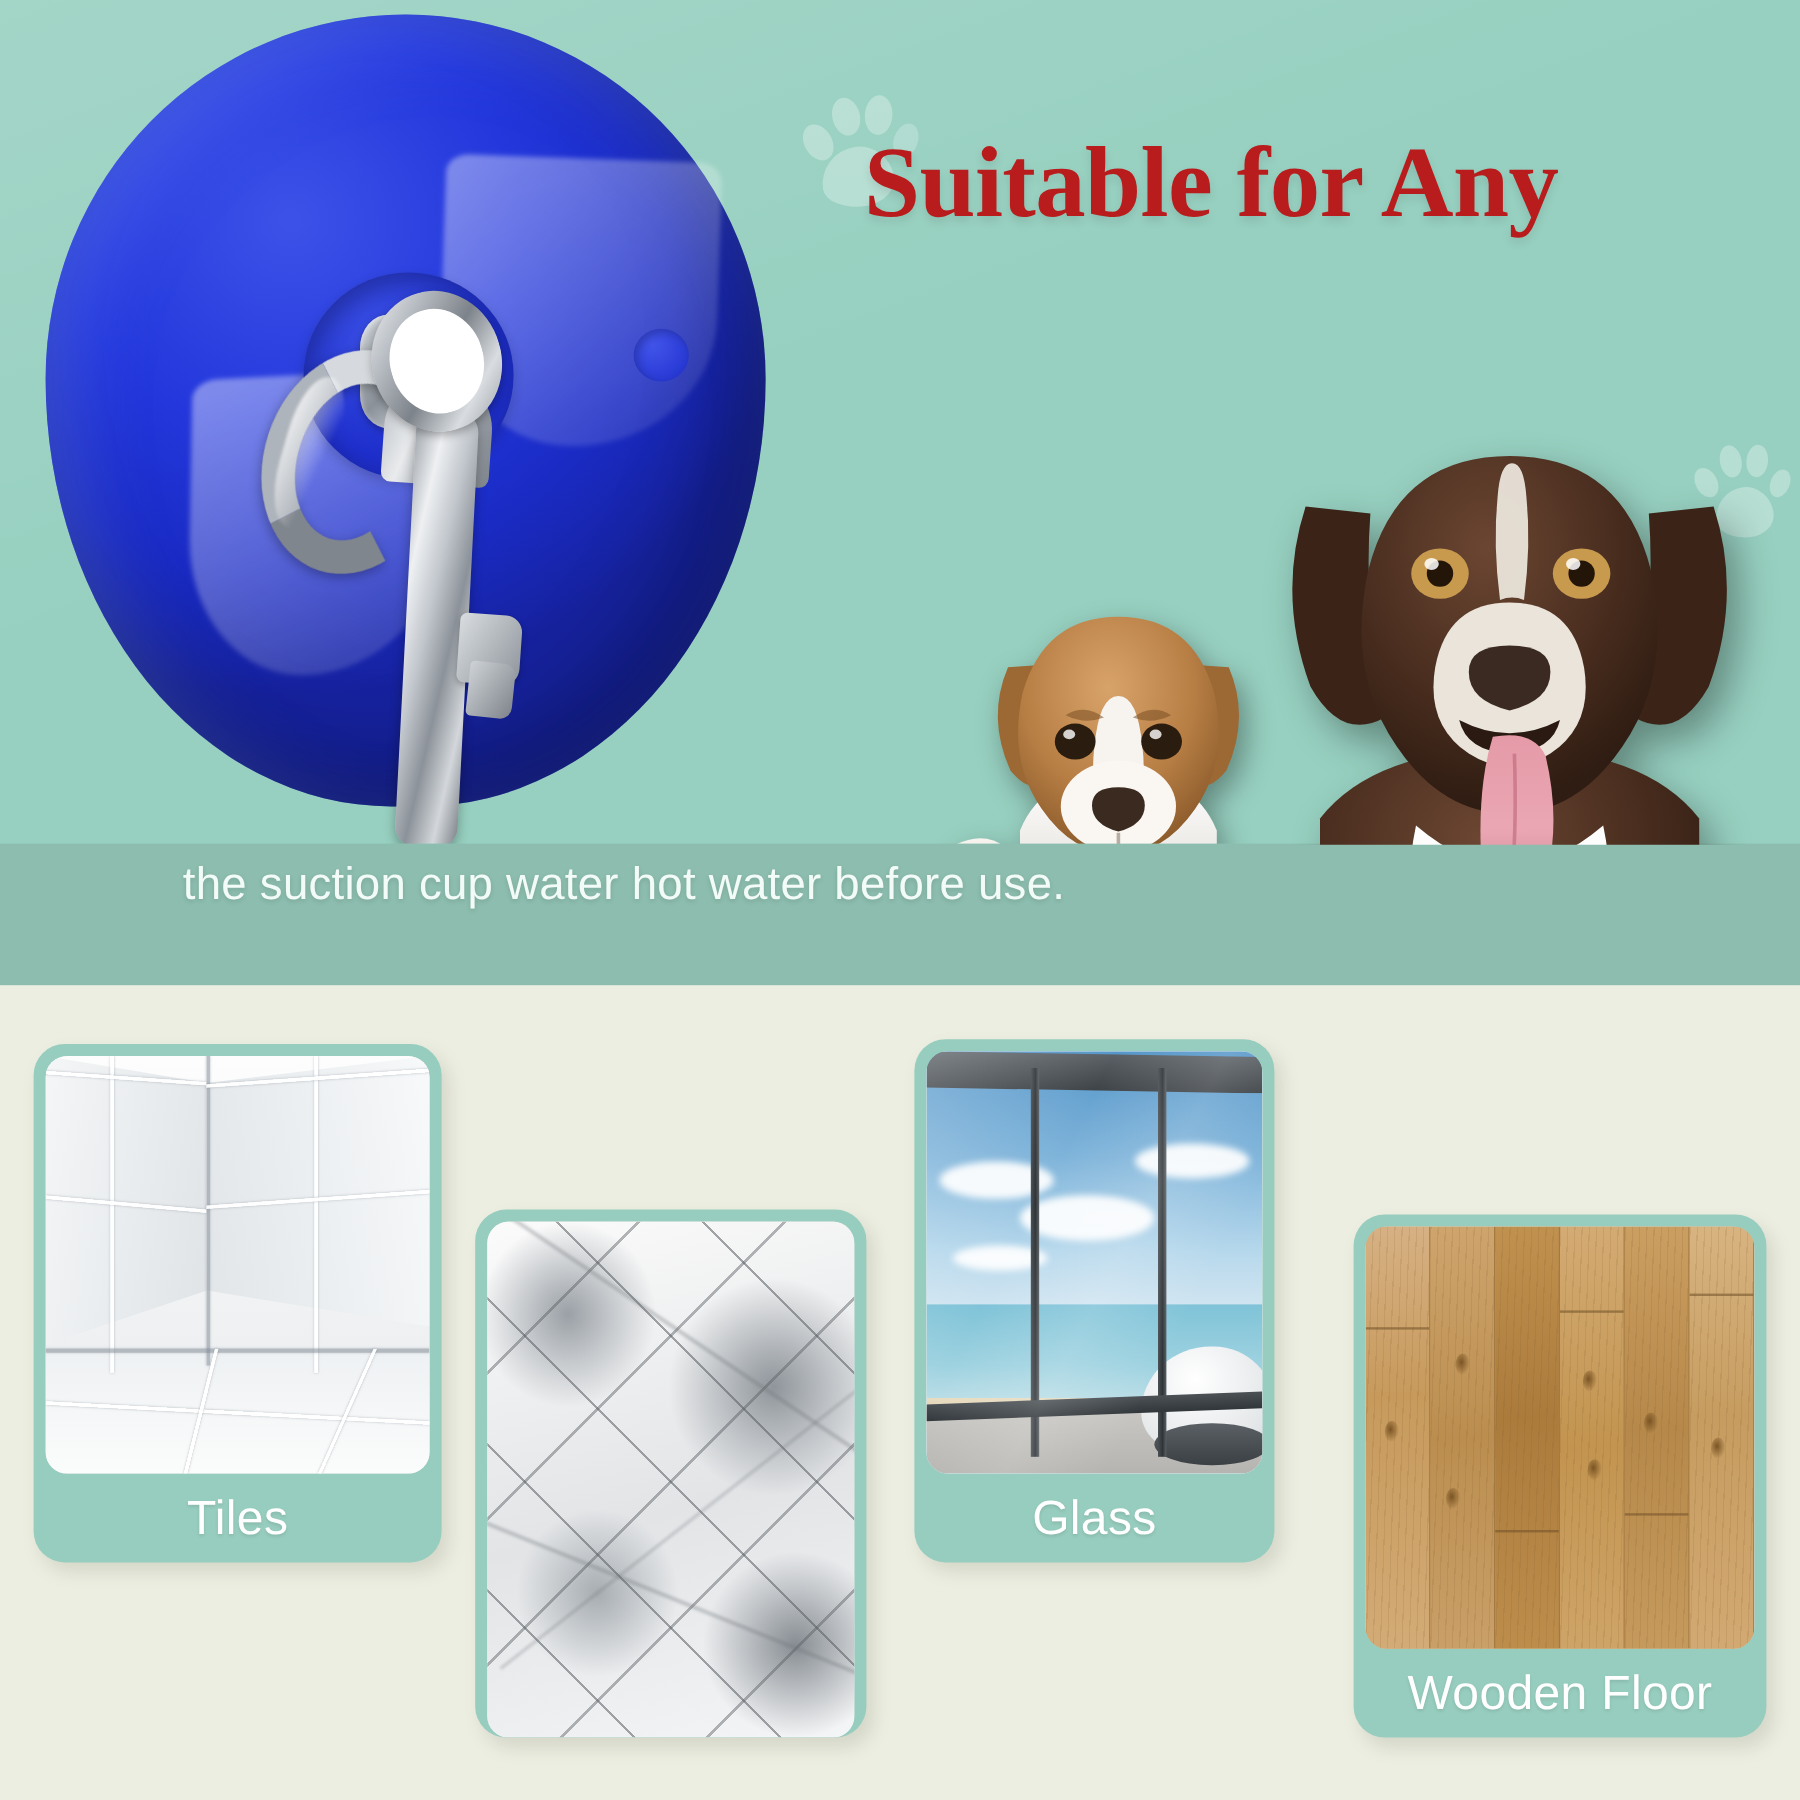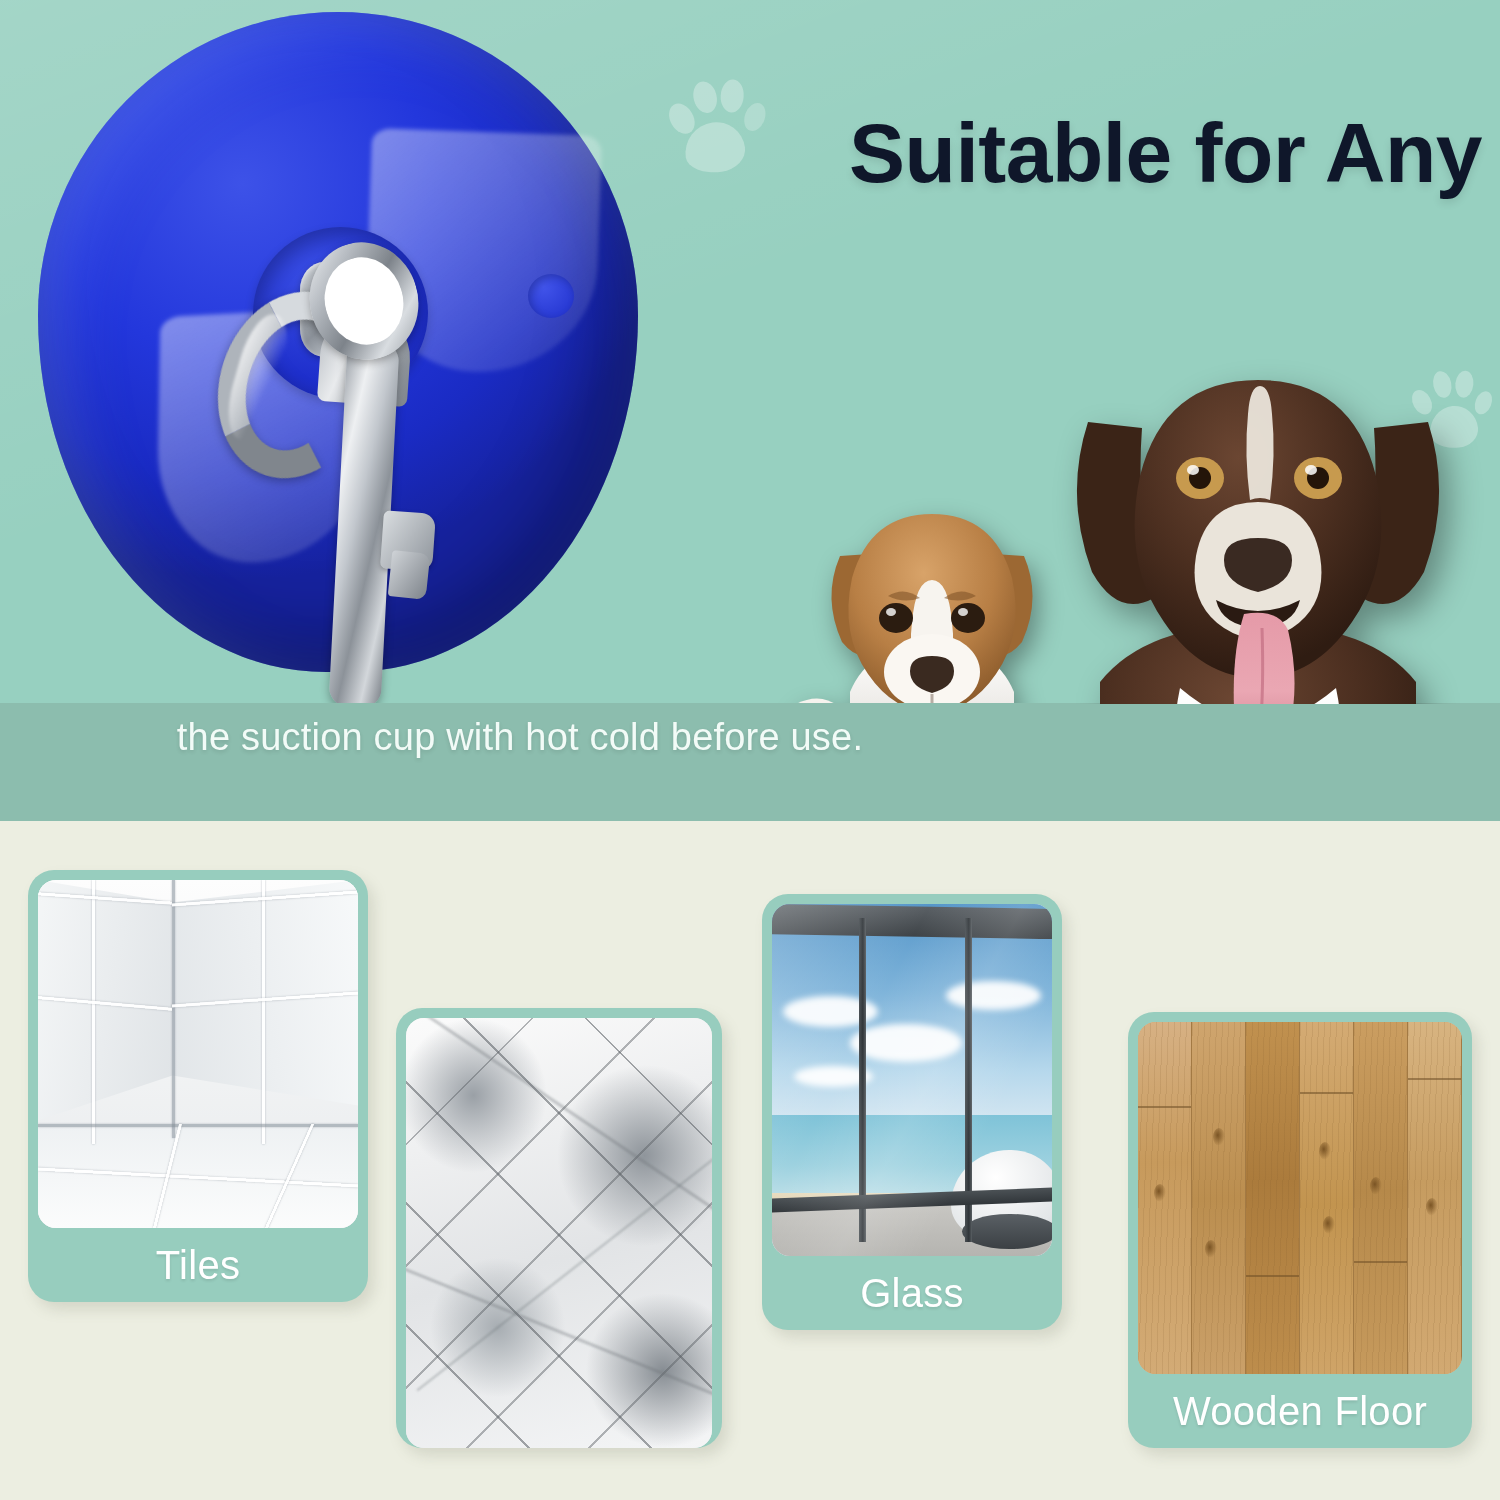--- a/index.html
+++ b/index.html
@@ -133,9 +133,10 @@
   
   .headline {
     position:absolute; left:720px; top:96px; width:762px;
-    color:#0f172a; font-size:84px; line-height:1.36; font-weight:bold;
-    letter-spacing:-.5px; text-align:right;
+    color:#b91c1c; font-size:84px; line-height:1.36; font-weight:bold;
+    letter-spacing:-.5px; text-align:left;
     text-shadow:0 4px 8px rgba(0,0,0,.10);
+    font-family:Liberation Serif, serif;
   }
   .headline .l2 { display:block; }
 

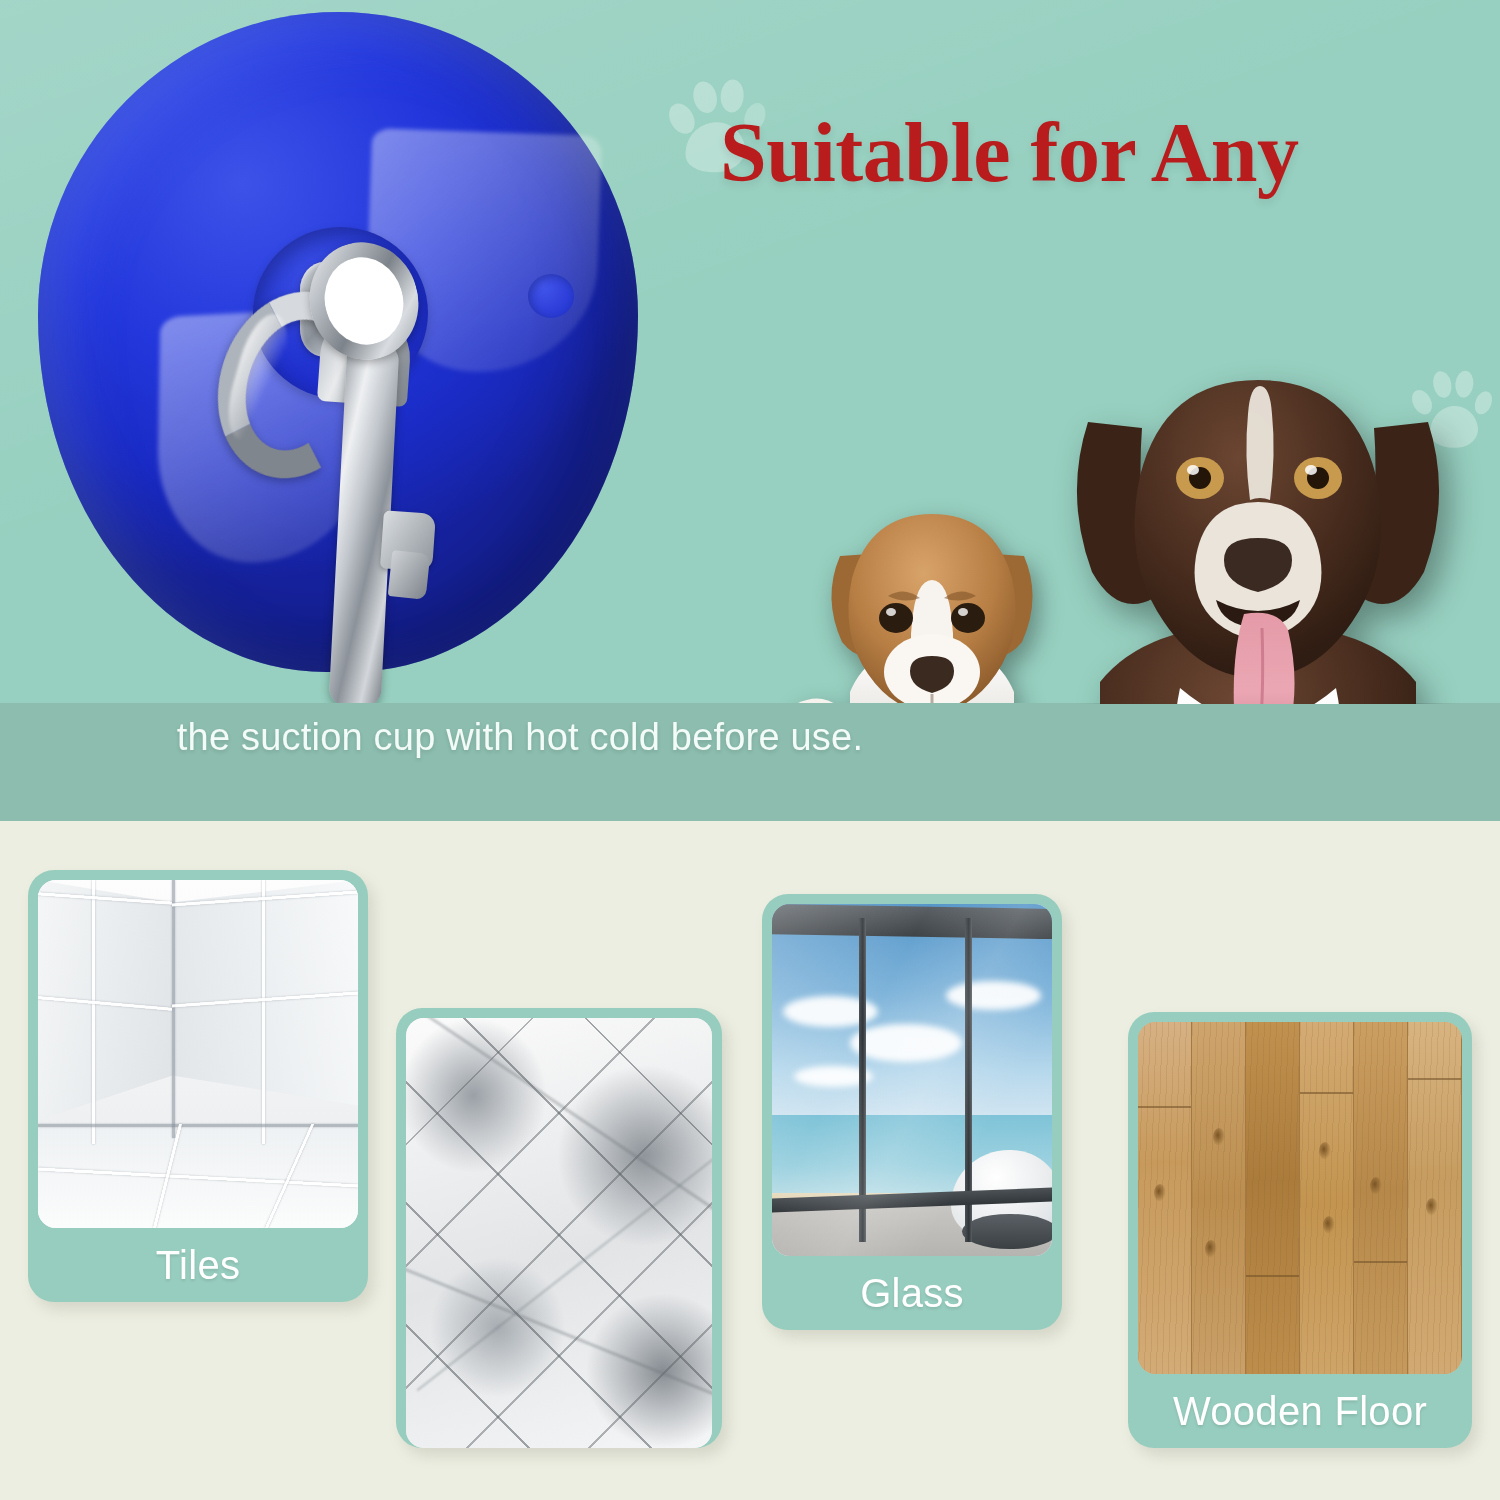--- a/index.html
+++ b/index.html
@@ -450,7 +450,7 @@
 
   <div class="note-band"></div>
   <p class="note-text">
-    <span class="nl2">the suction cup with hot cold before use.</span>
+    <span class="nl2">the suction cup water hot water before use.</span>
   </p>
 
   <section class="bottom"></section>

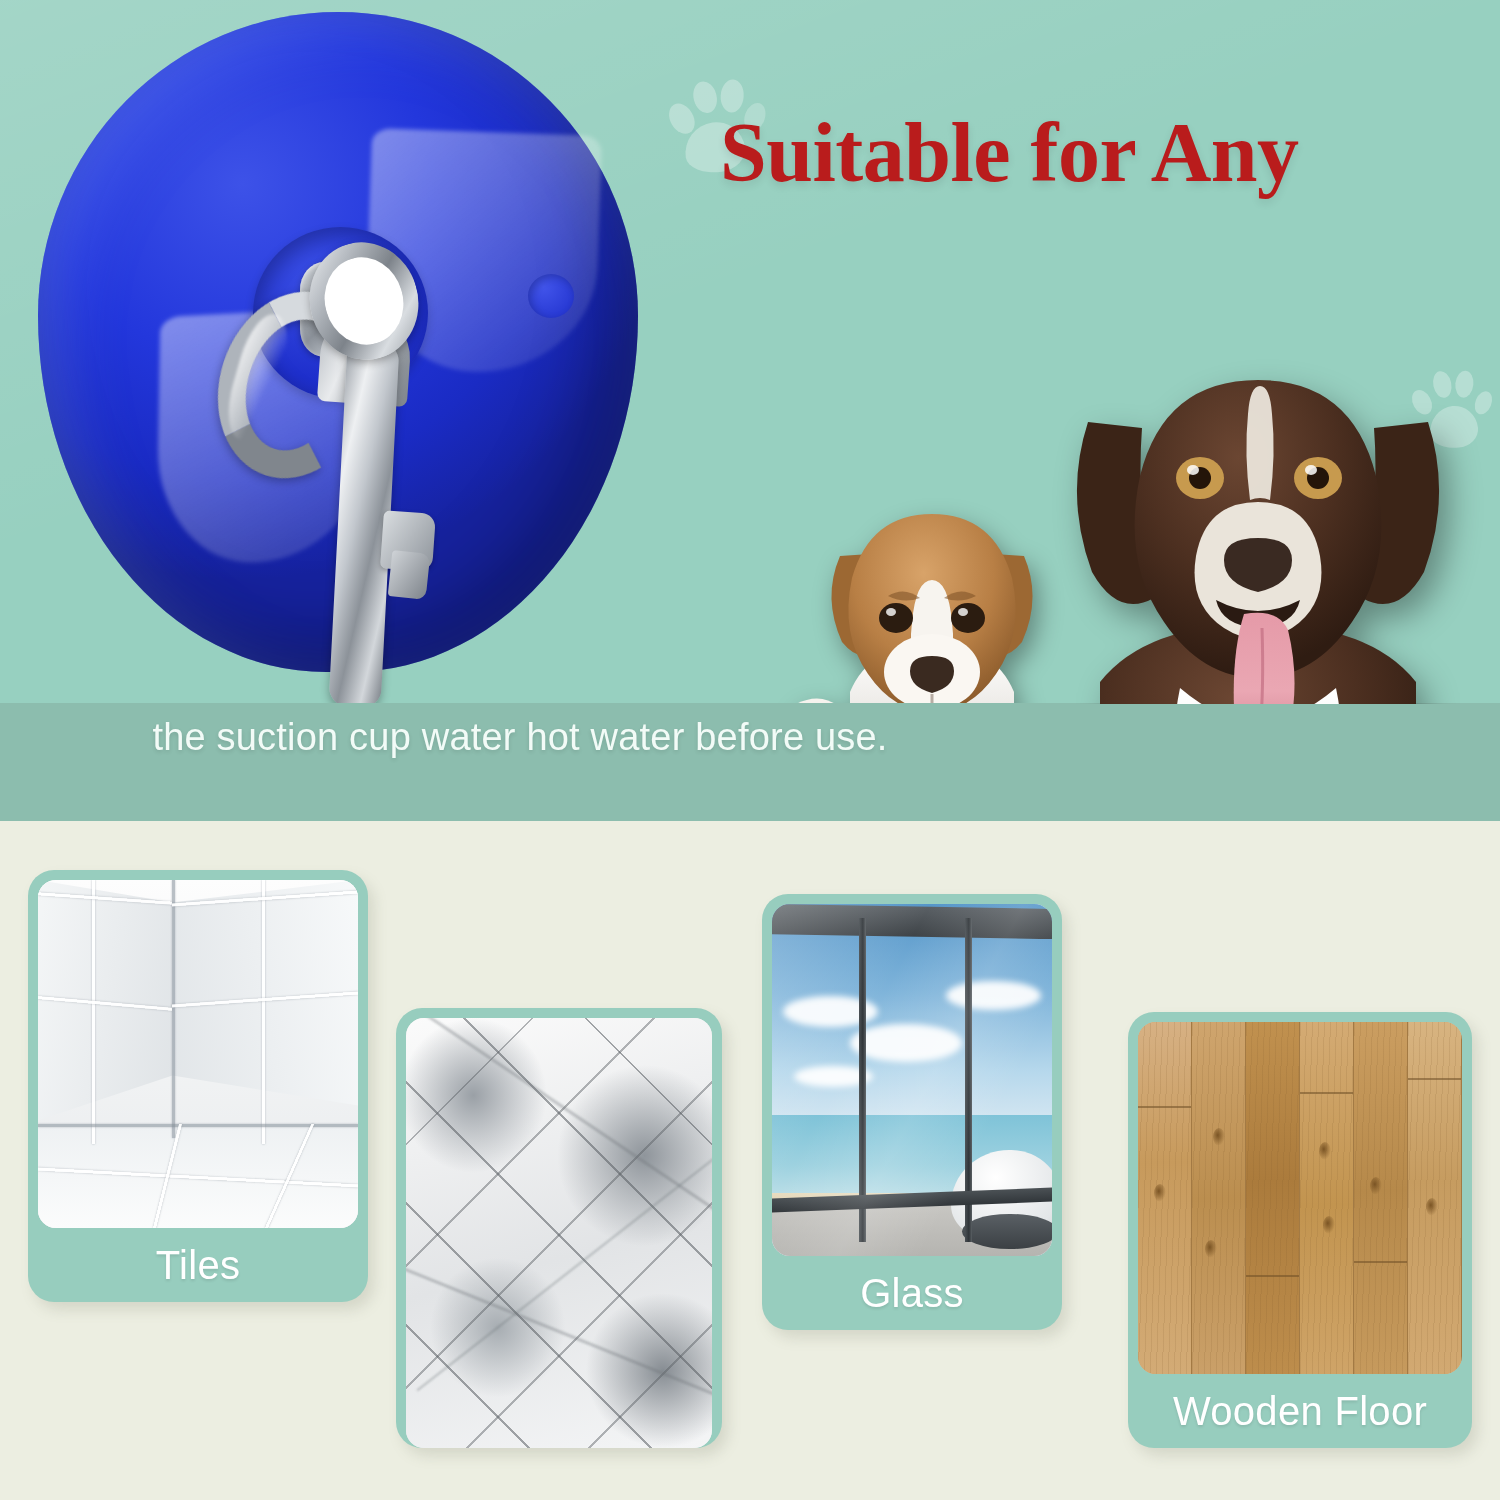--- a/index.html
+++ b/index.html
@@ -185,7 +185,7 @@
 
   .card.c-tiles  { left:28px;   top:870px;  width:340px; height:432px; }
   .card.c-marble { left:396px;  top:1008px; width:326px; height:440px; }
-  .card.c-glass  { left:762px;  top:894px;  width:300px; height:436px; }
+  .card.c-glass  { left:762px;  top:866px;  width:300px; height:436px; }
   .card.c-wood   { left:1128px; top:1012px; width:344px; height:436px; }
 
   

